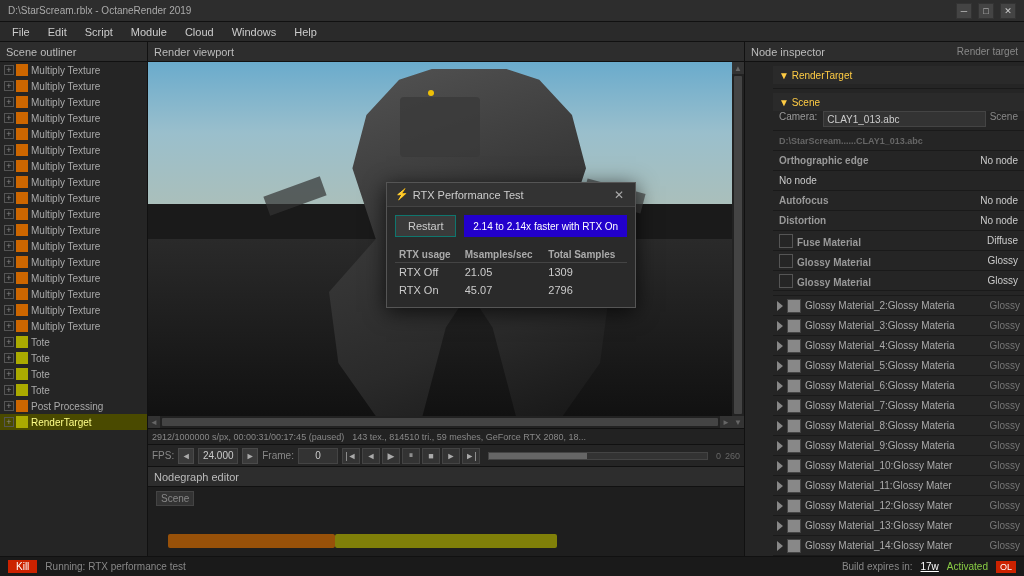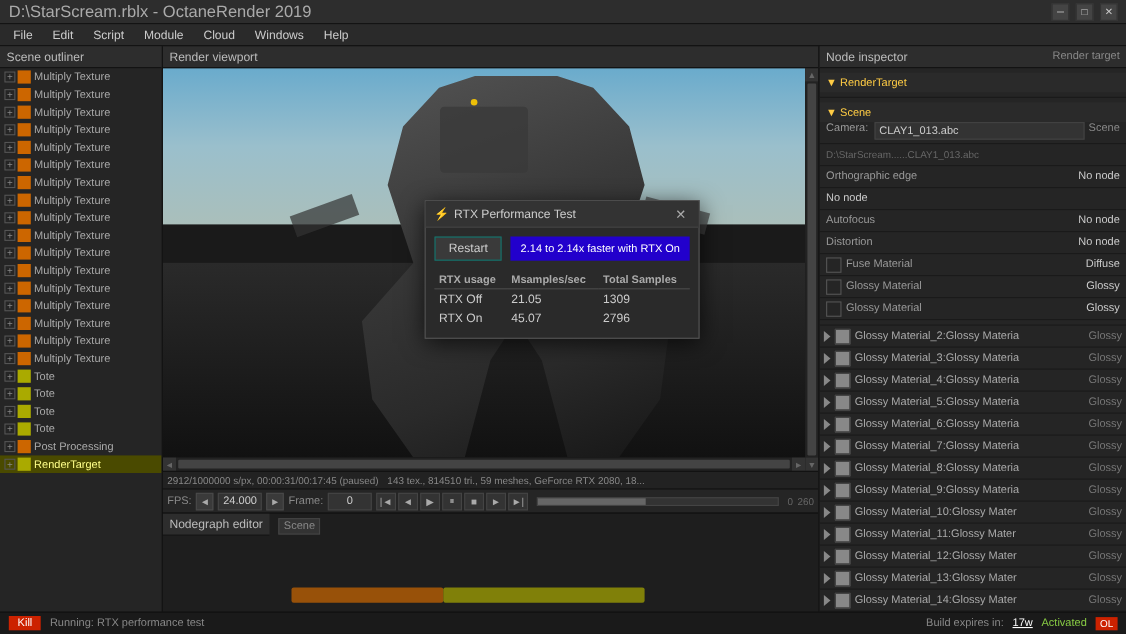--- a/index.html
+++ b/index.html
@@ -24,7 +24,7 @@
       justify-content: space-between;
       border-bottom: 1px solid #111;
     }
-    #titlebar-title { font-size: 15px; color: #aaa; }
+    #titlebar-title { font-size: 10px; color: #aaa; }
     #titlebar-controls { display: flex; gap: 6px; }
     .title-btn {
       width: 16px; height: 16px;

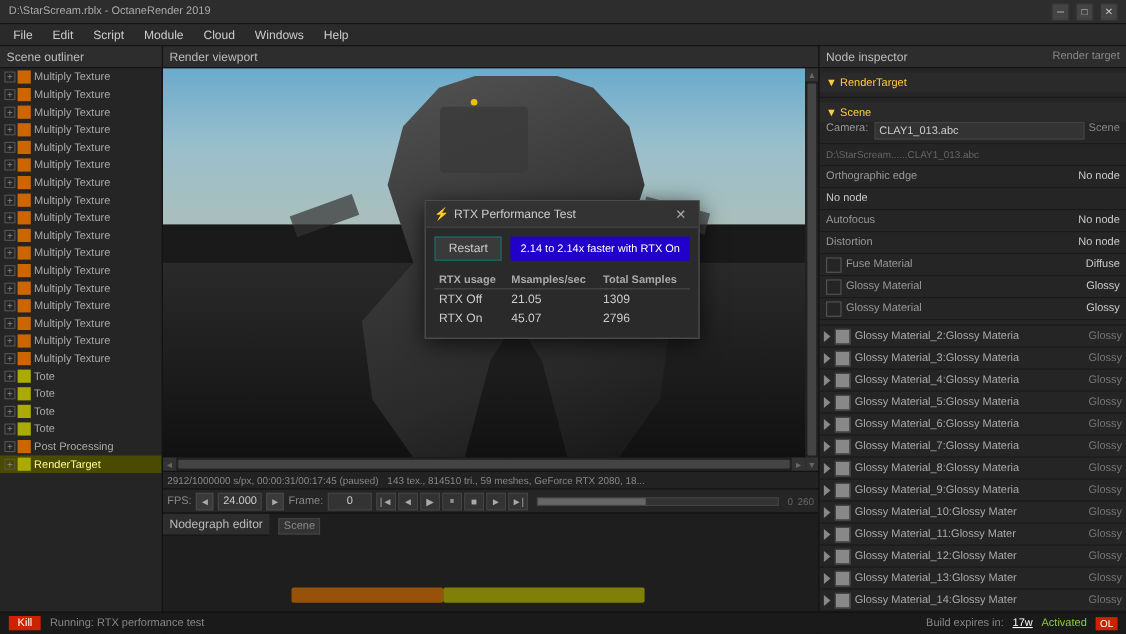--- a/index.html
+++ b/index.html
@@ -836,7 +836,7 @@
       <span id="inspector-header-right">Render target</span>
     </div>
 
-    <div style="overflow-y:auto; flex:1;">
+    <div style="overflow-y:auto; flex:1;margin-left:28px;">
 
       <div class="inspector-section">
         <div class="inspector-section-title">

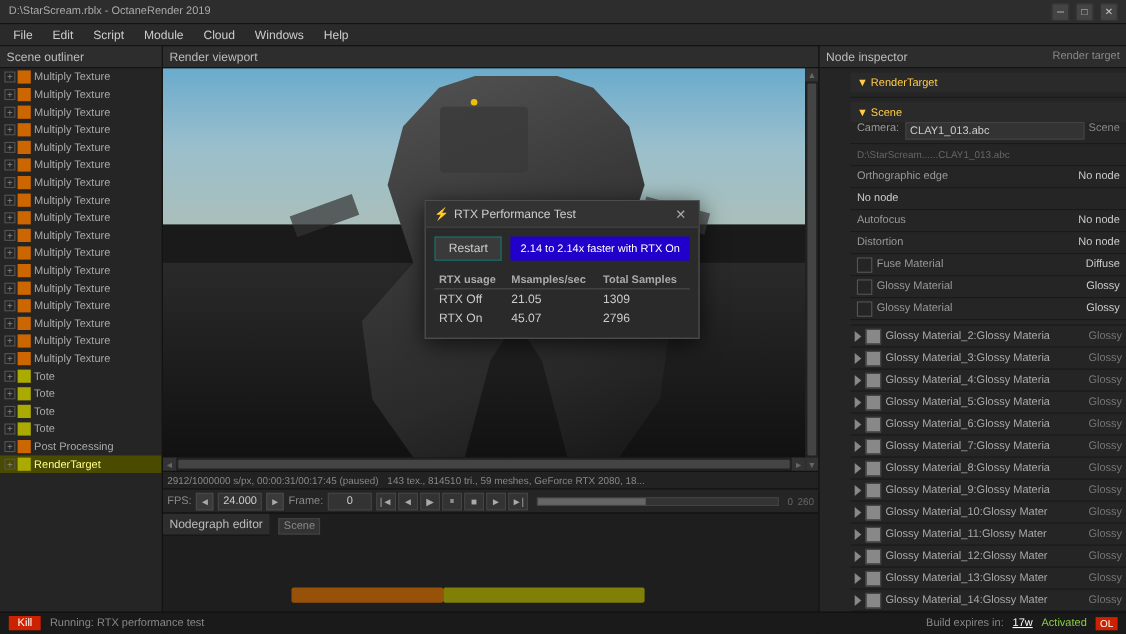--- a/index.html
+++ b/index.html
@@ -317,8 +317,9 @@
       font-size: 10px;
       color: #999;
       display: flex;
-      align-items: center;
+      align-items: flex-end;
       gap: 4px;
+      font-weight: bold;
     }
     .inspector-value {
       font-size: 10px;

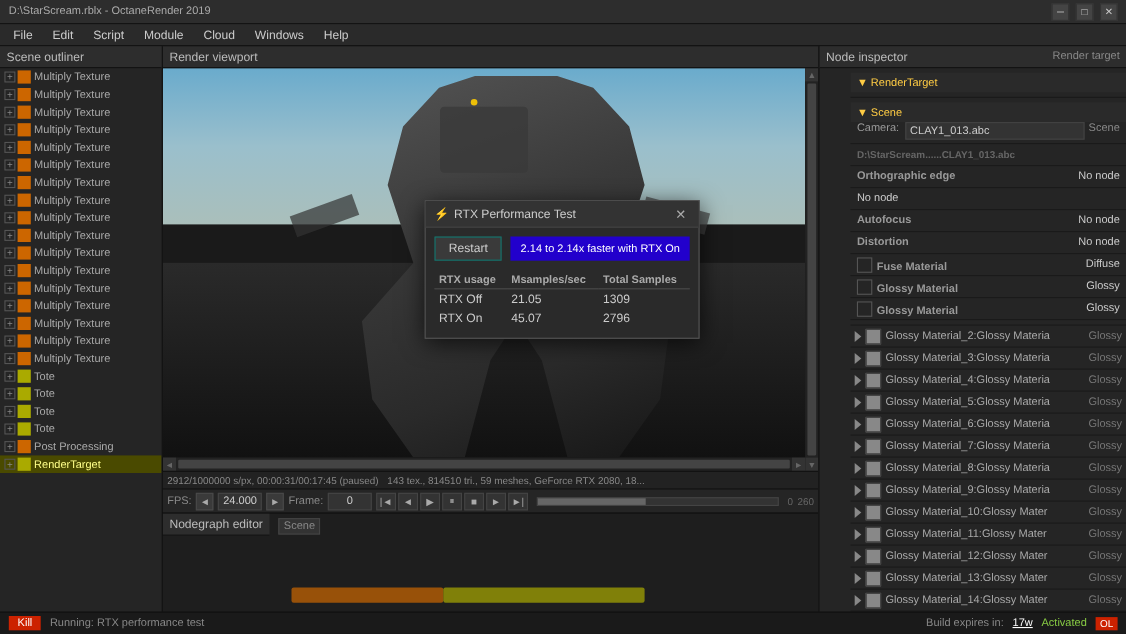--- a/index.html
+++ b/index.html
@@ -226,7 +226,7 @@
       background: #1e1e1e;
       border-top: 1px solid #111;
       display: flex;
-      flex-direction: row;
+      flex-direction: column;
       flex-shrink: 0;
     }
     #nodegraph-header {

